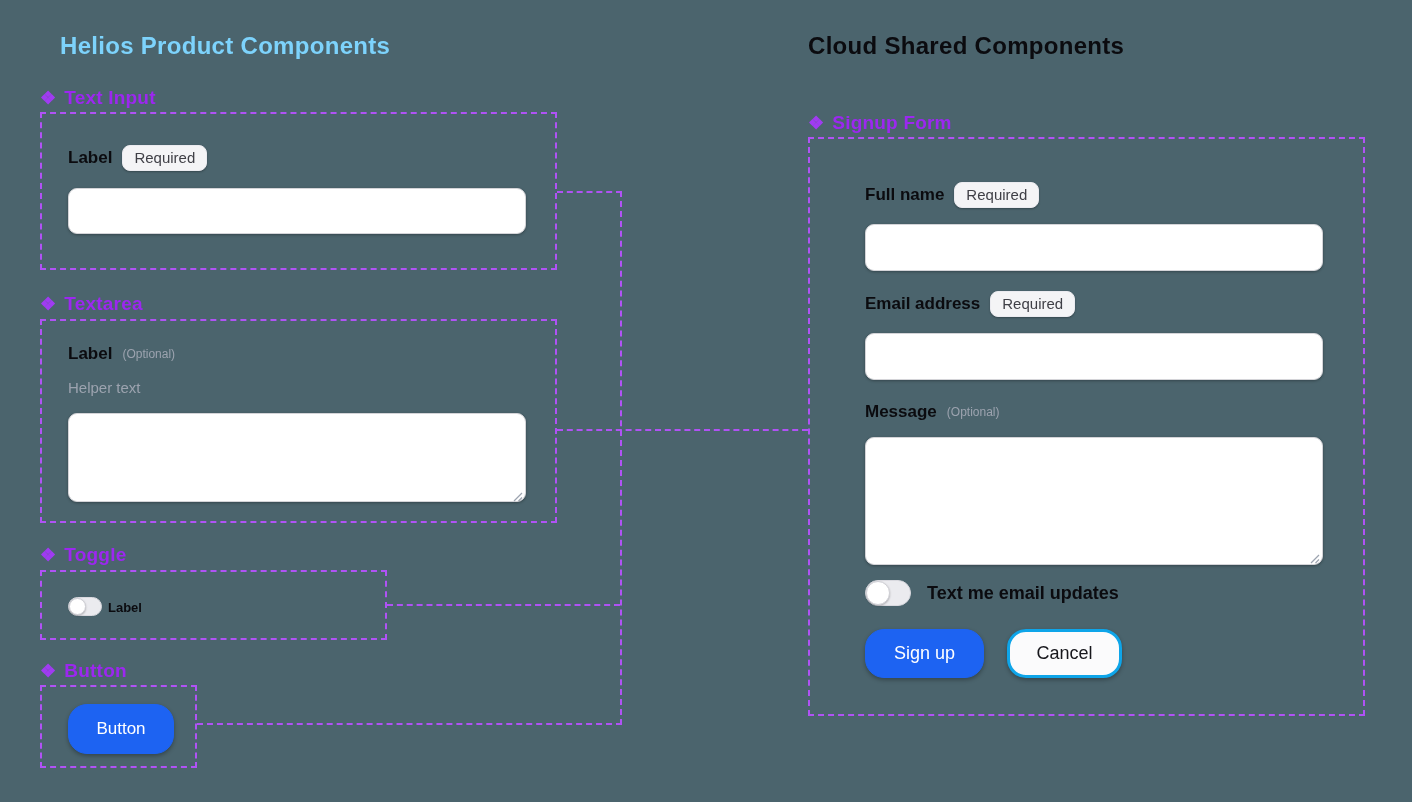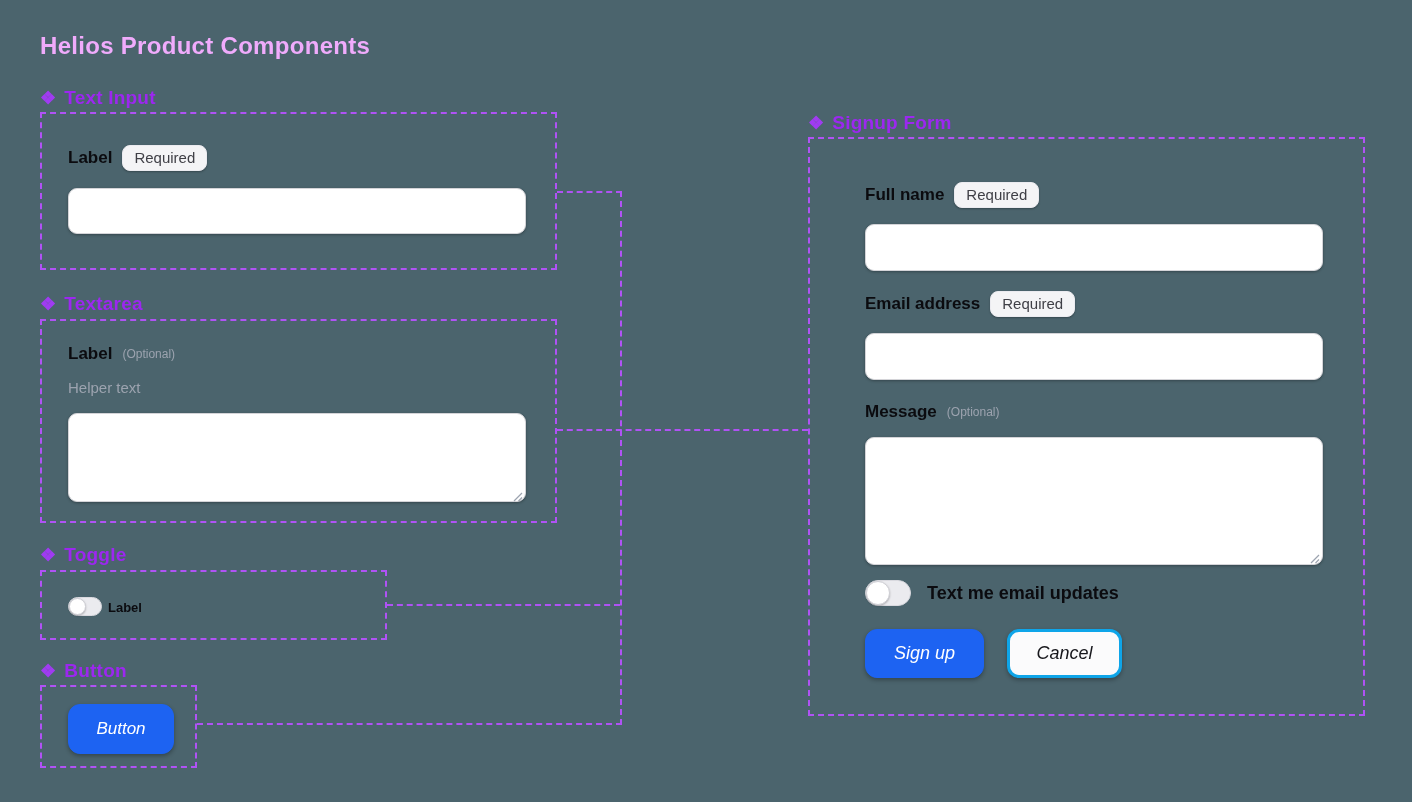--- a/index.html
+++ b/index.html
@@ -14,7 +14,7 @@
 
   
   .panel-title { position:absolute; font-size:24px; font-weight:bold; letter-spacing:.3px; }
-  .panel-title.blue  { color:#f0abfc; }
+  .panel-title.blue  { color:#7dd3fc;margin-left:20px; }
   .panel-title.black { color:#0b0b0f; }
   .section-heading {
     position:absolute; display:flex; align-items:center; gap:8px;

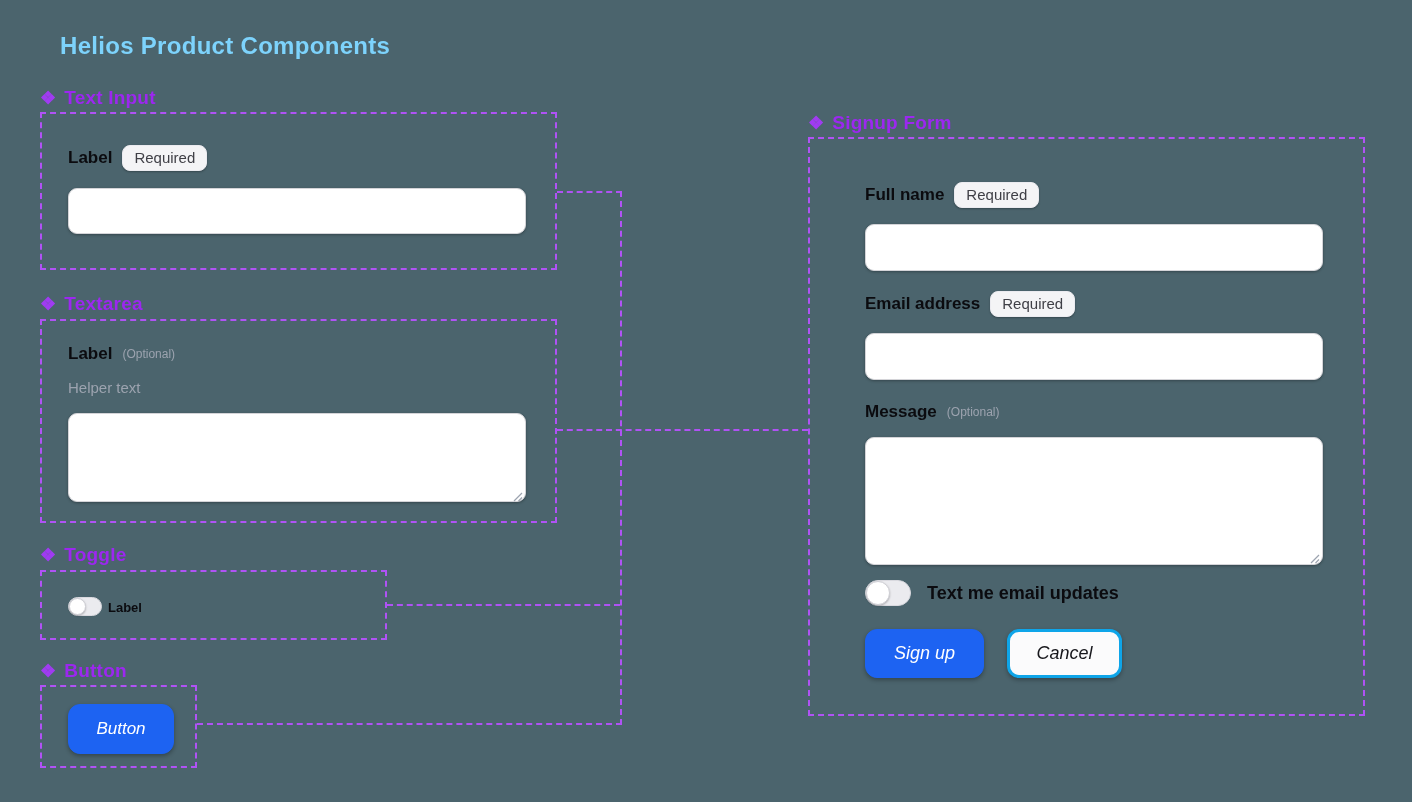--- a/index.html
+++ b/index.html
@@ -126,6 +126,7 @@
     <div class="btn primary" style="left:26px; top:17px; width:106px; height:50px; font-size:17px;">Button</div>
   </div>
 
+  <div class="panel-title black" style="left:808px; top:32px;">Cloud Shared Components</div>
 
   <div class="section-heading" style="left:808px; top:112px;">
     <span class="diamond">❖</span>

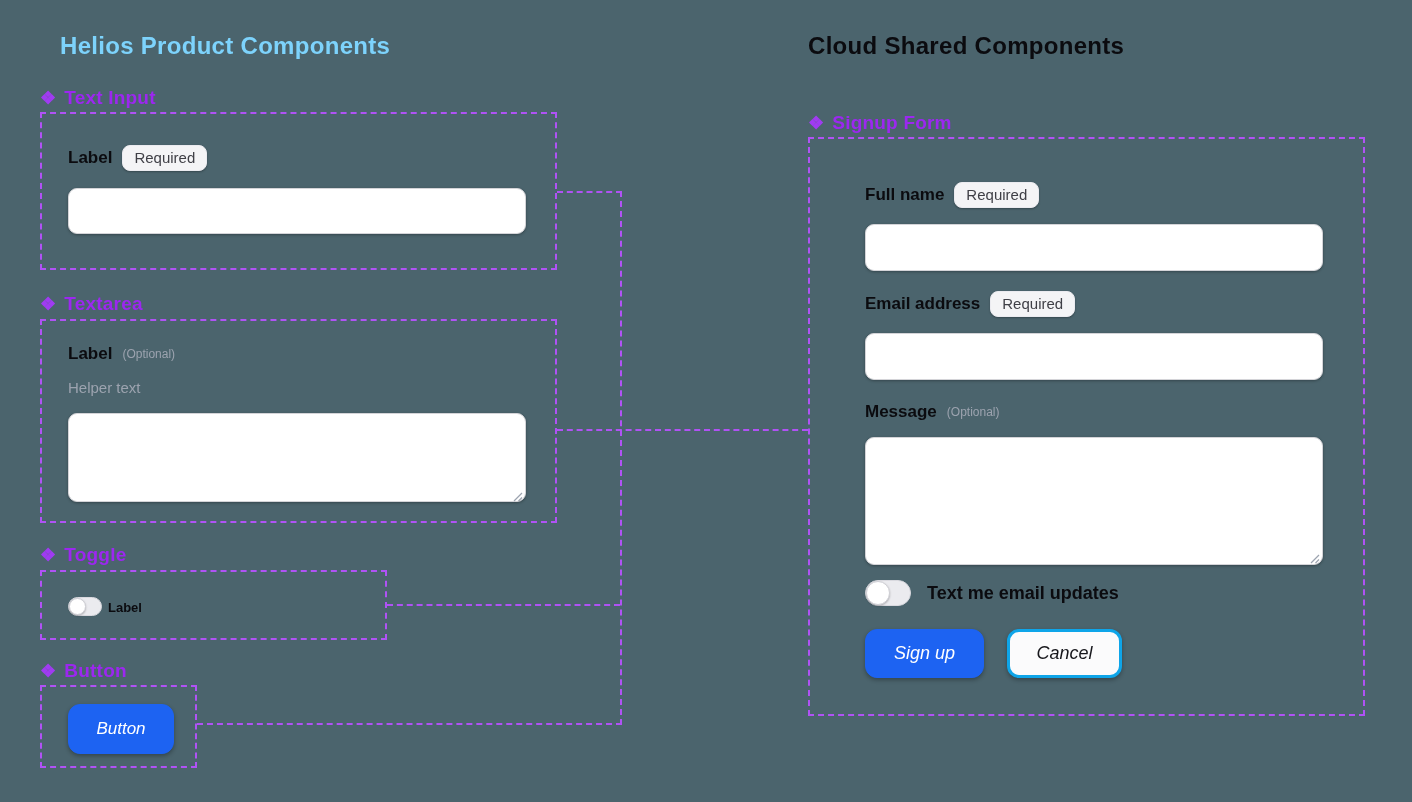--- a/index.html
+++ b/index.html
@@ -60,8 +60,8 @@
 
   .btn {
     position:absolute; display:flex; align-items:center; justify-content:center;
-    border-radius:12px; font-family:"Liberation Sans", sans-serif; font-size:18px;
-    cursor:pointer; box-shadow:0 2px 4px rgba(0,0,0,.30);font-style:italic;
+    border-radius:19px; font-family:"Liberation Sans", sans-serif; font-size:18px;
+    cursor:pointer; box-shadow:0 2px 4px rgba(0,0,0,.30);
   }
   .btn.primary { background:#1d63f2; color:#ffffff; border:1px solid #1d63f2; }
   .btn.secondary { background:#fbfbfc; color:#17171c; border:3px solid #0ea5e9; }

